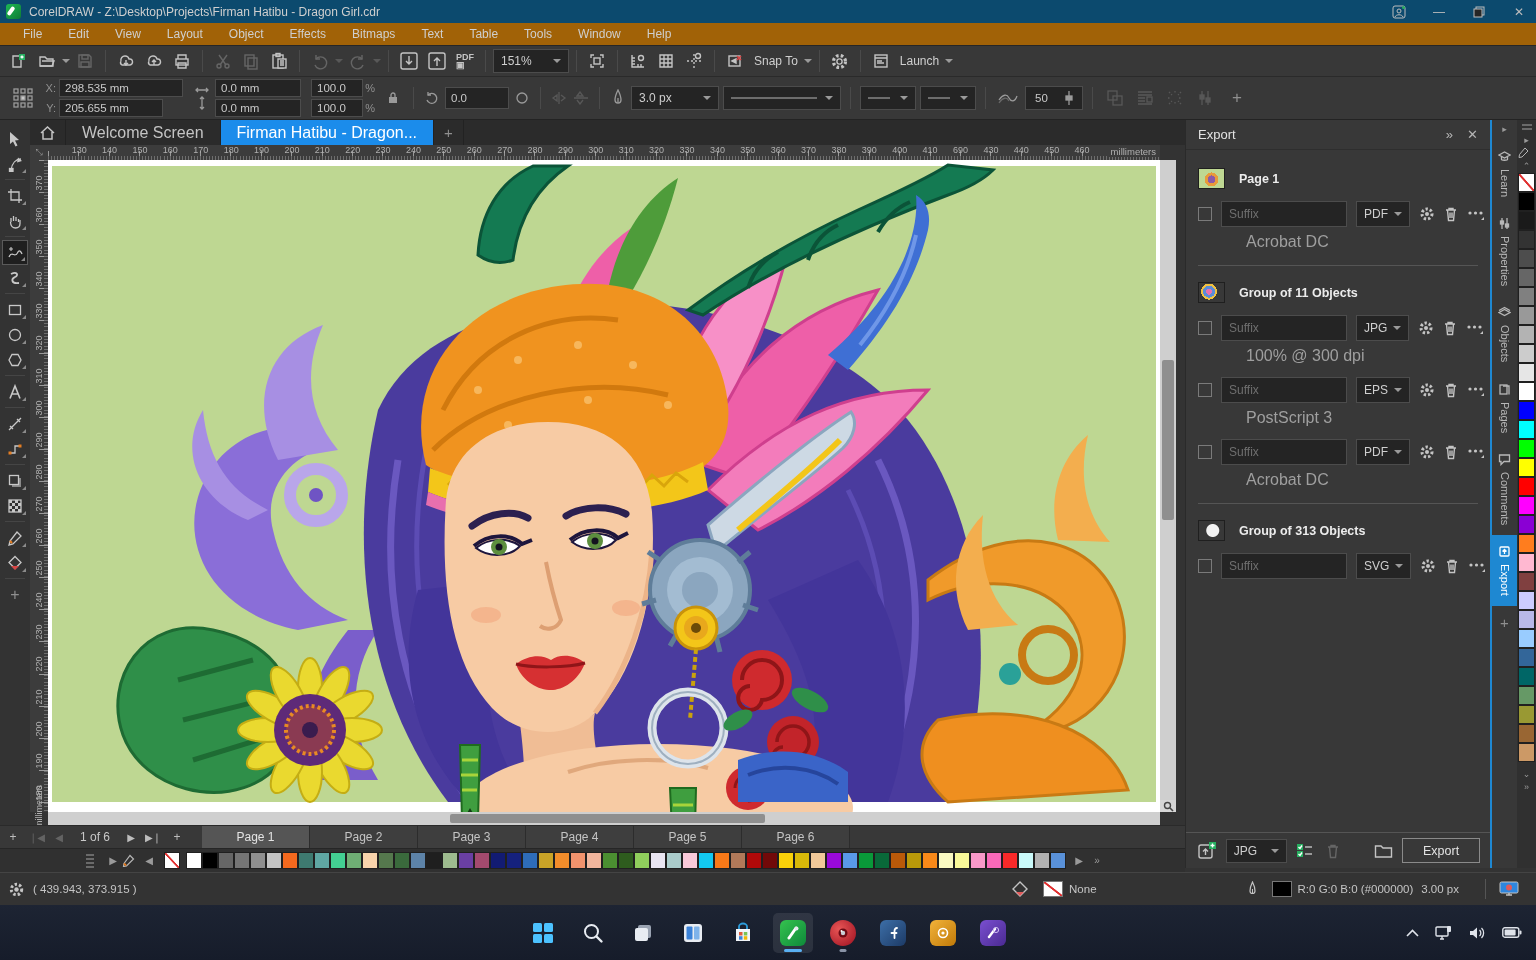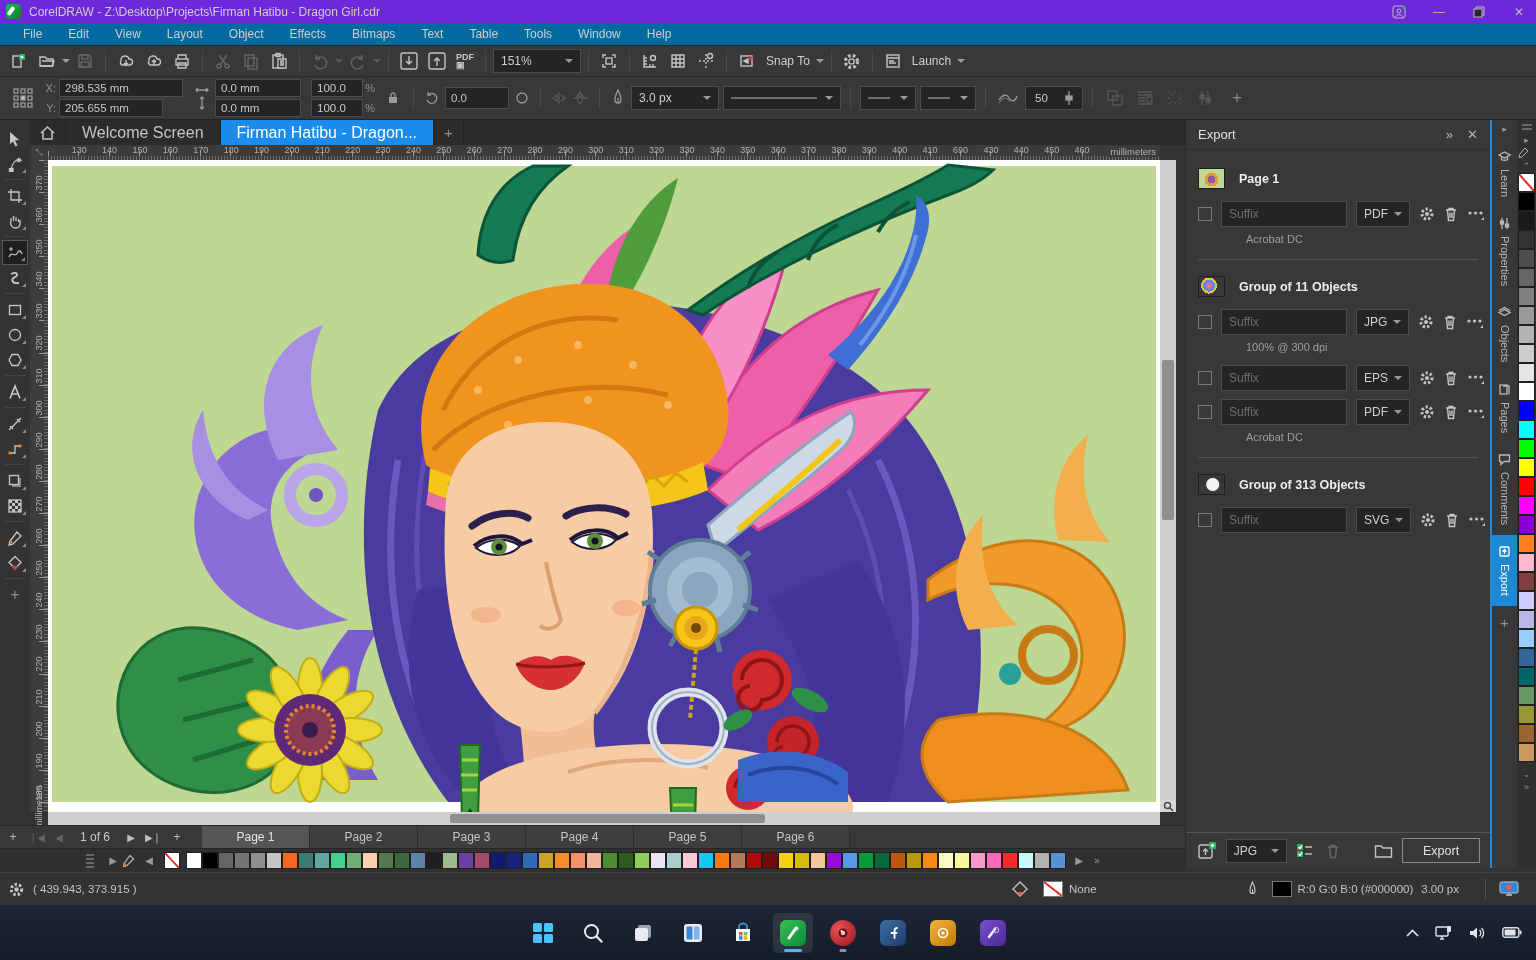--- a/index.html
+++ b/index.html
@@ -8,7 +8,7 @@
 .abs{position:absolute}
 svg{display:block}
 
-.titlebar{left:0;top:0;width:1536px;height:23px;background:#6d28d9;display:flex;align-items:center;padding:0 6px;font-size:12px;color:#cfcfcf}
+.titlebar{left:0;top:0;width:1536px;height:23px;background:#0c4a6e;display:flex;align-items:center;padding:0 6px;font-size:12px;color:#cfcfcf}
 .app-icon{width:15px;height:15px;border-radius:3px;background:linear-gradient(135deg,#1db954,#0e7a35);margin-right:8px;position:relative}
 .app-icon::after{content:"";position:absolute;left:3px;top:2px;width:4px;height:10px;background:#fff;border-radius:2px;transform:rotate(35deg)}
 .win-ctrl{margin-left:auto;display:flex;align-items:center;gap:18px;color:#bdbdbd}

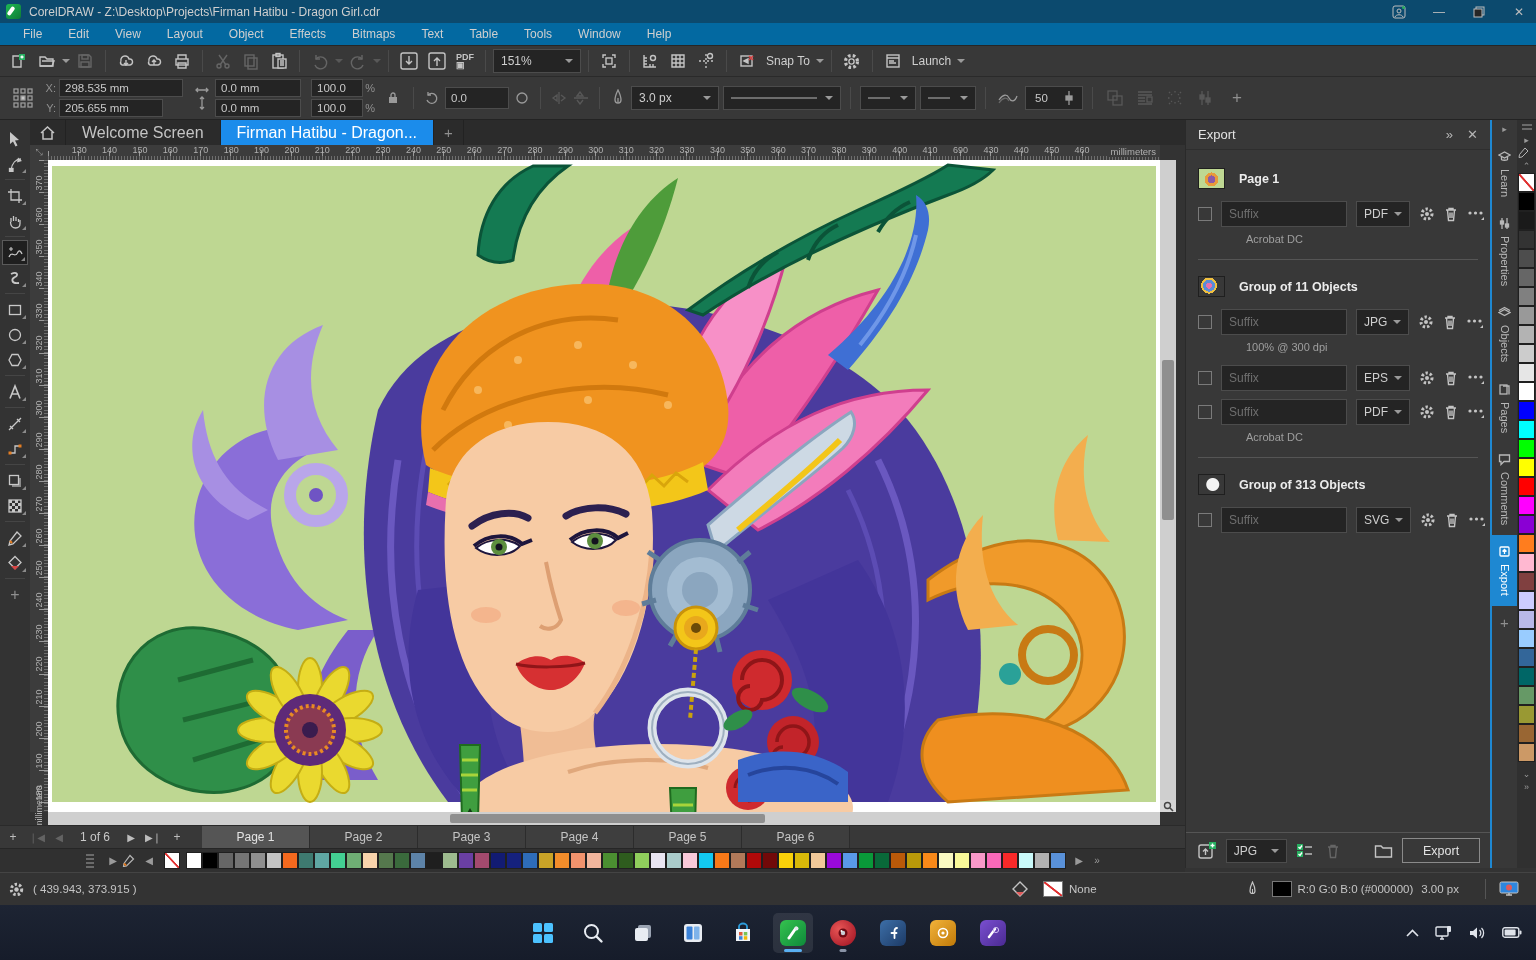--- a/index.html
+++ b/index.html
@@ -14,7 +14,7 @@
 .win-ctrl{margin-left:auto;display:flex;align-items:center;gap:18px;color:#bdbdbd}
 .wc{width:22px;height:16px;display:flex;align-items:center;justify-content:center;font-size:12px}
 
-.menubar{left:0;top:23px;width:1536px;height:23px;background:#0369a1;display:flex;align-items:center;padding-left:10px;border-bottom:1px solid #262626}
+.menubar{left:0;top:23px;width:1536px;height:23px;background:#a16207;display:flex;align-items:center;padding-left:10px;border-bottom:1px solid #262626}
 .menu-item{font-size:12px;color:#cfcfcf;padding:3px 13px}
 
 .toolbar{left:0;top:46px;width:1536px;height:31px;background:#383838;display:flex;align-items:center;padding:0 6px;gap:2px;border-bottom:1px solid #2a2a2a}

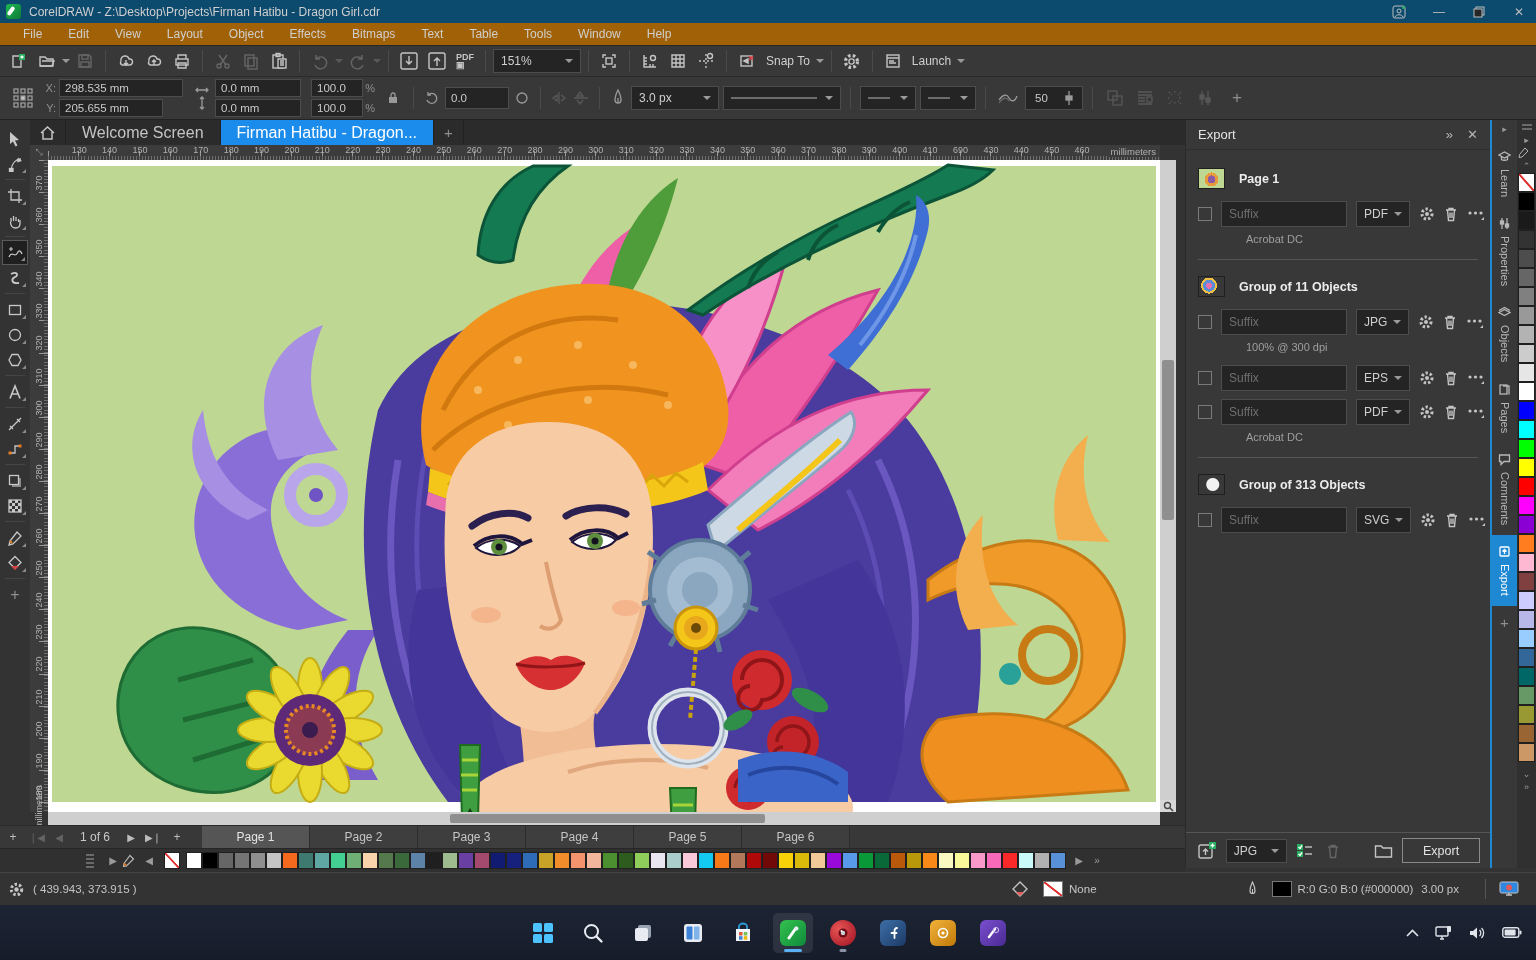--- a/index.html
+++ b/index.html
@@ -263,7 +263,7 @@
       <span class="pdf-ico"><span>PDF</span><br>▣</span>
     </span>
   <span class="vdiv"></span>
-  <span class="sel" style="width:88px">
+  <span class="sel" style="width:76px">
       <span>151%</span>
       <span class="caret"></span>
     </span>

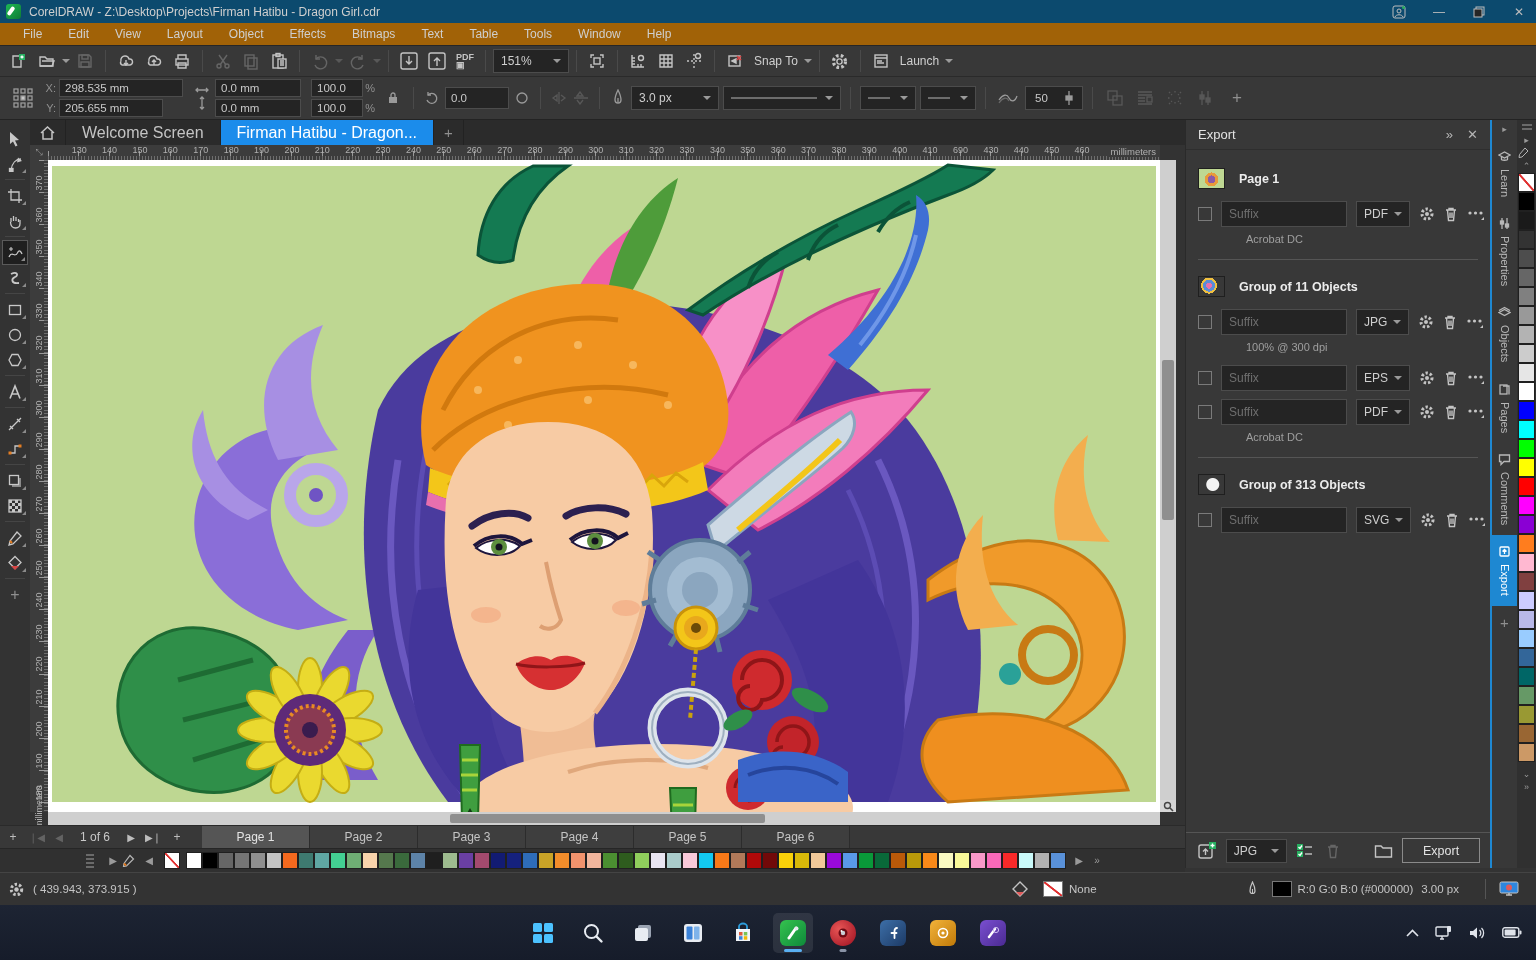--- a/index.html
+++ b/index.html
@@ -102,7 +102,7 @@
 .fmt{width:74px;height:26px}
 .rico{width:18px;height:18px;display:flex;align-items:center;justify-content:center}
 .rico svg{stroke:#c4c4c4;fill:none;stroke-width:1.4}
-.detail{font-size:11px;color:#9f9f9f;padding:2px 12px 8px 60px}
+.detail{font-size:16px;color:#9f9f9f;padding:2px 12px 8px 60px}
 .dk-div{height:1px;background:#555;margin:6px 12px}
 .dk-foot{position:absolute;left:0;bottom:0;width:100%;height:36px;border-top:1px solid #555;display:flex;align-items:center;gap:8px;padding:0 10px;background:#383838}
 .exp-btn{margin-left:auto;width:86px;height:25px;border:1px solid #8a8a8a;display:flex;align-items:center;justify-content:center;font-size:12.5px;color:#e3e3e3;background:#383838}

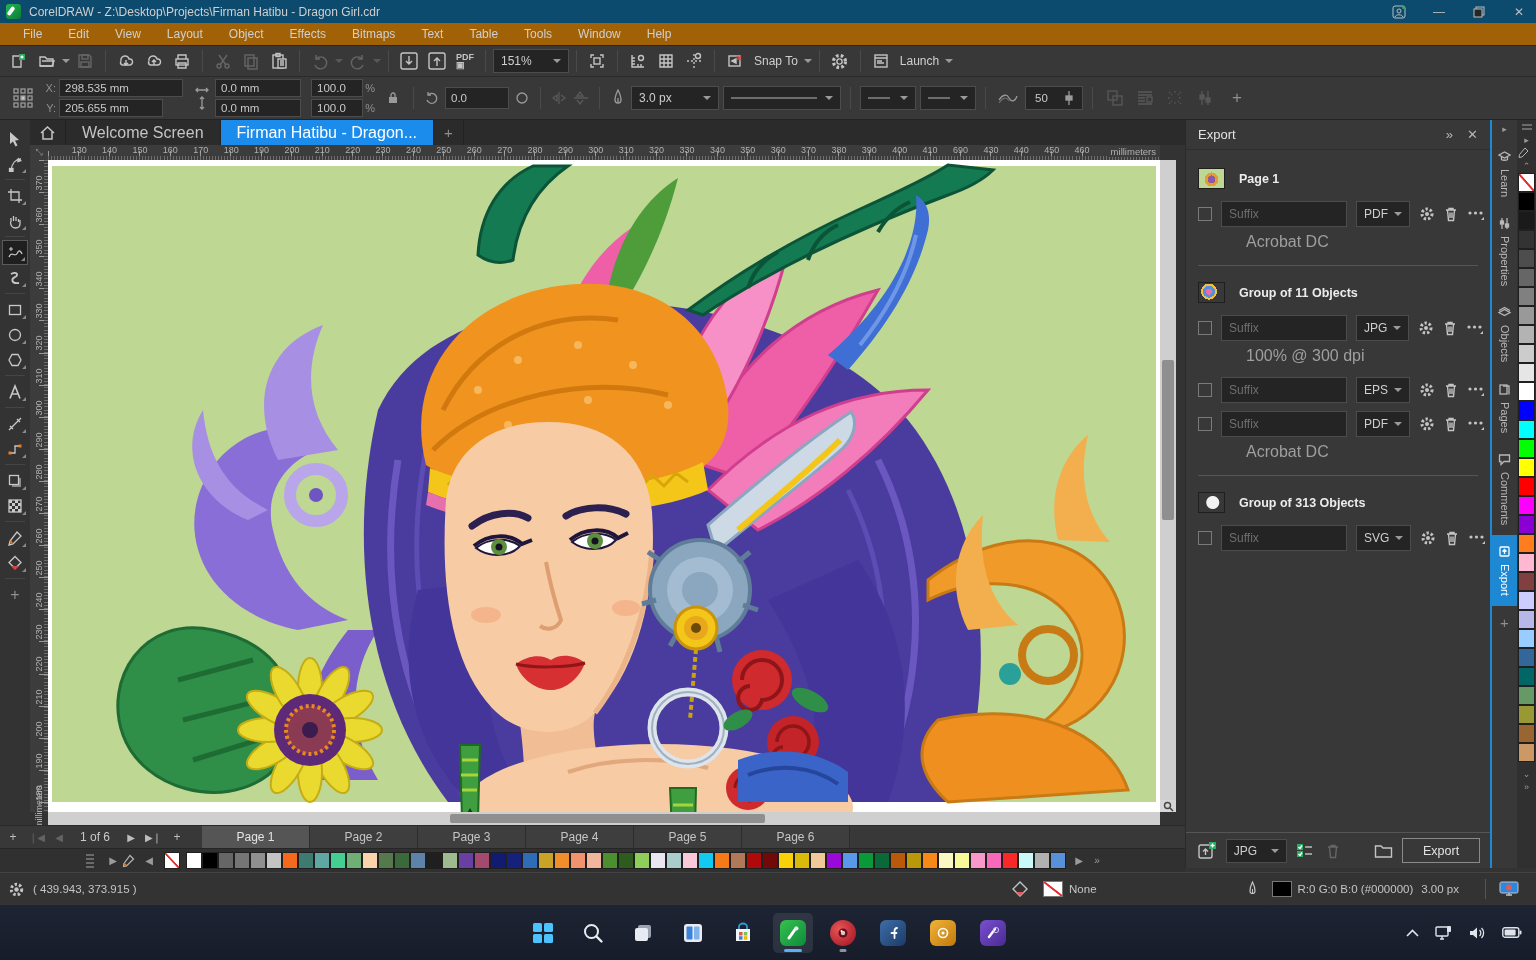--- a/index.html
+++ b/index.html
@@ -1076,6 +1076,7 @@
           </svg>
         </span>
     </div>
+    <div class="detail">PostScript 3</div>
     <div class="xrow">
       <span class="cb"></span>
       <input class="sfx" placeholder="Suffix" style="">

